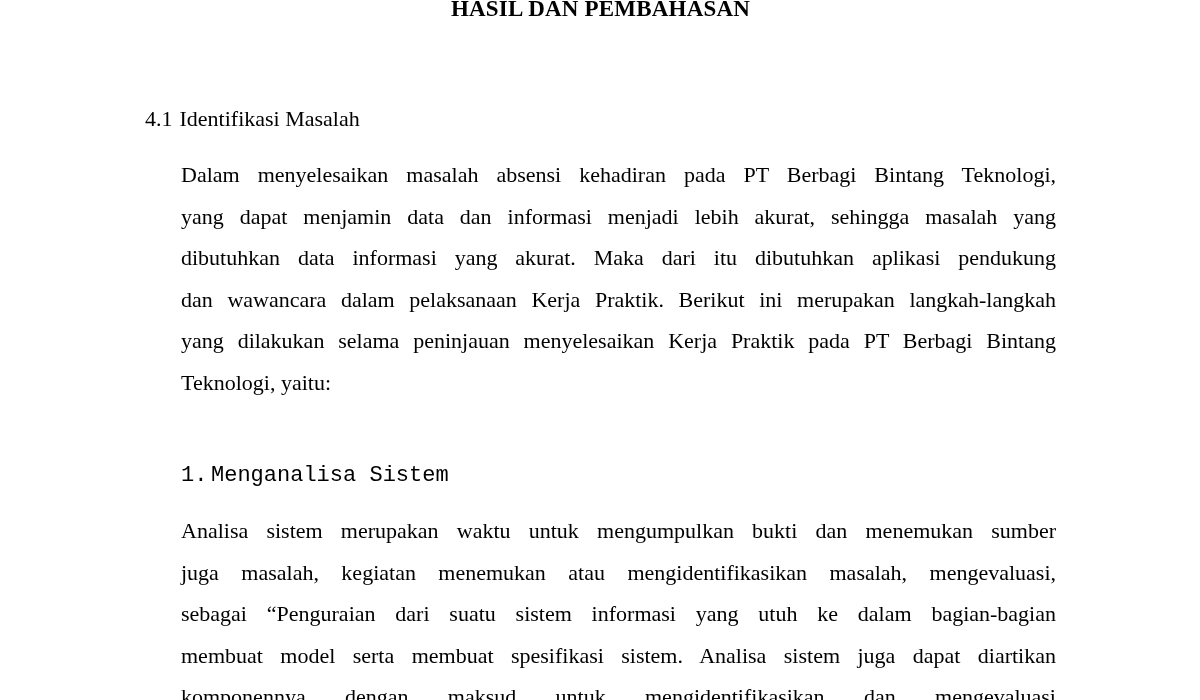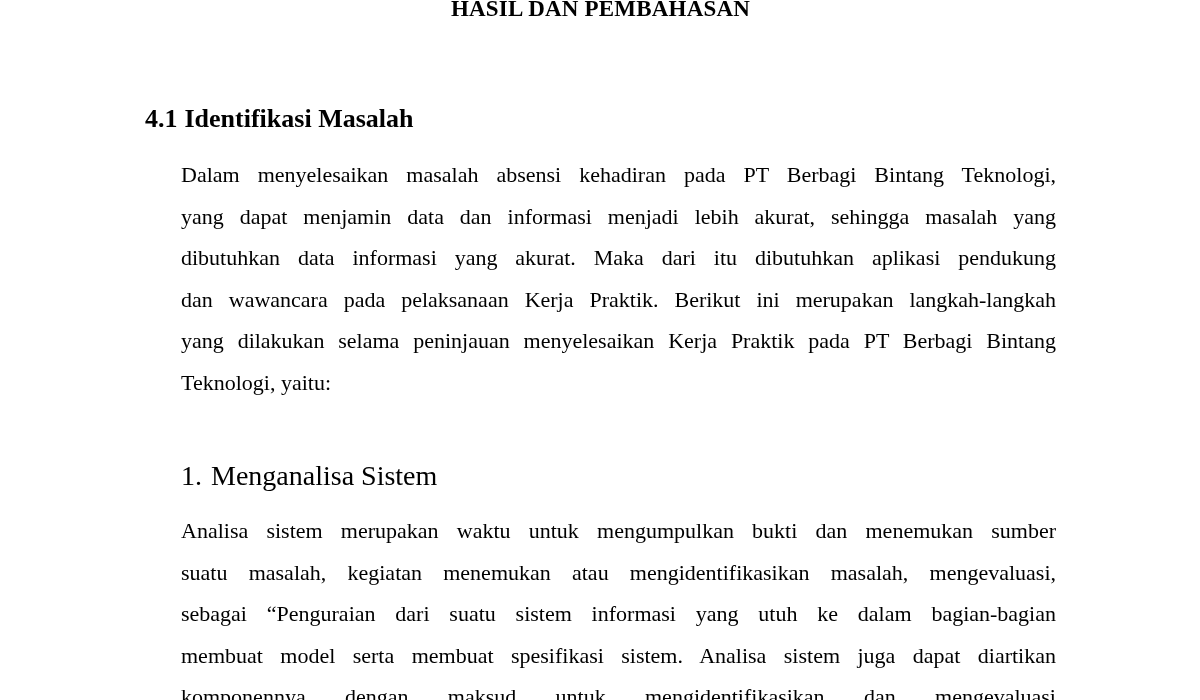--- a/index.html
+++ b/index.html
@@ -41,8 +41,8 @@
     top: 104px;
     left: 0;
     margin: 0;
-    font-size: 26px;
-    font-weight: bold;
+    font-size: 22px;
+    font-weight: normal;
     line-height: 30px;
     white-space: nowrap;
   }

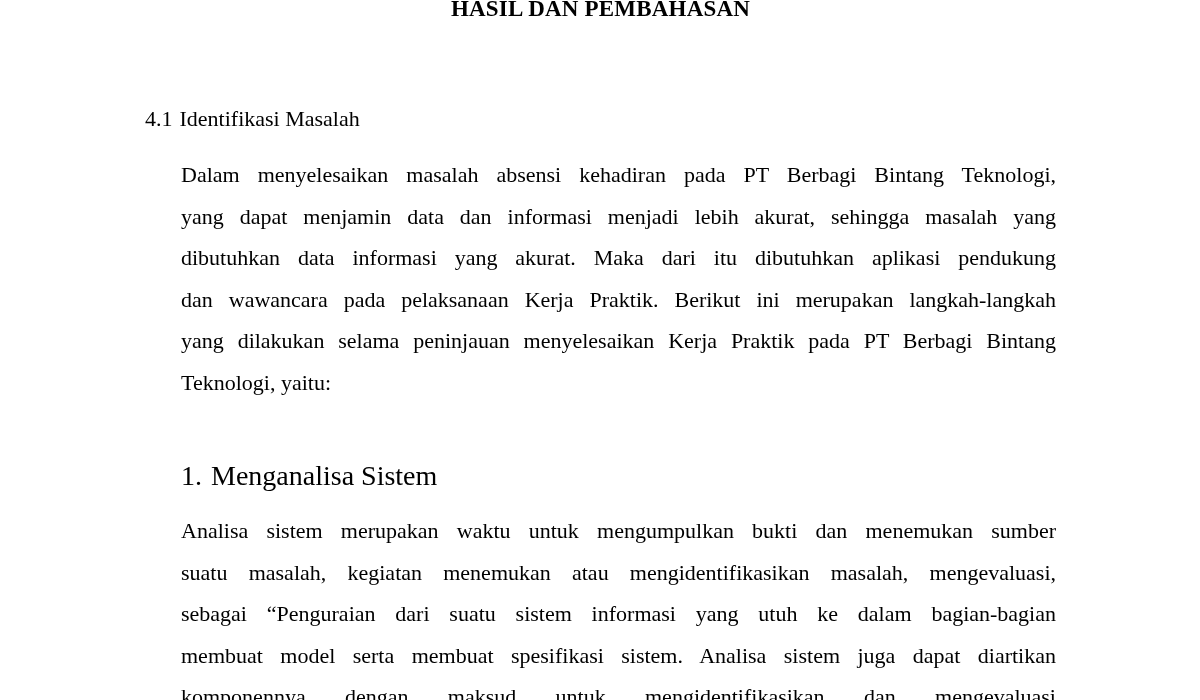--- a/index.html
+++ b/index.html
@@ -94,7 +94,7 @@
       <div class="jline">Dalam menyelesaikan masalah absensi kehadiran pada PT Berbagi Bintang Teknologi,</div>
       <div class="jline">yang dapat menjamin data dan informasi menjadi lebih akurat, sehingga masalah yang</div>
       <div class="jline">dibutuhkan data informasi yang akurat. Maka dari itu dibutuhkan aplikasi pendukung</div>
-      <div class="jline">dan wawancara pada pelaksanaan Kerja Praktik. Berikut ini merupakan langkah-langkah</div>
+      <div class="jline">dan wawancara dalam pelaksanaan Kerja Praktik. Berikut ini merupakan langkah-langkah</div>
       <div class="jline">yang dilakukan selama peninjauan menyelesaikan Kerja Praktik pada PT Berbagi Bintang</div>
       <div class="jline endline">Teknologi, yaitu:</div>
     </div>

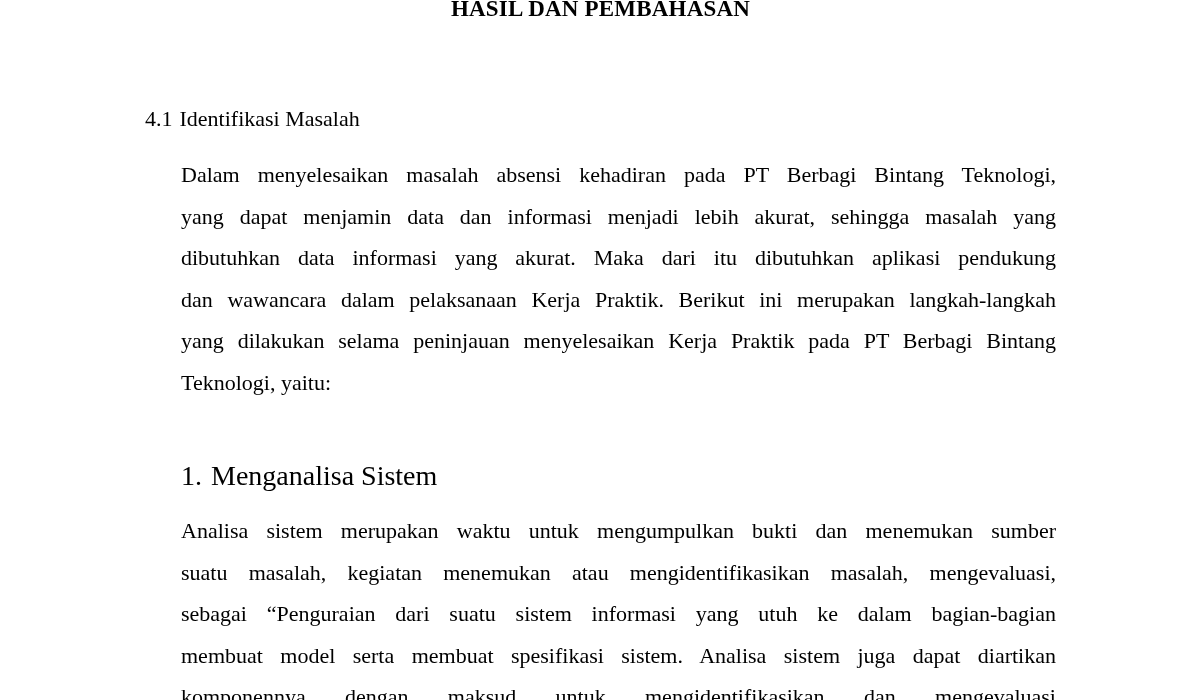--- a/index.html
+++ b/index.html
@@ -71,9 +71,10 @@
     left: 36px;
     top: 455px;
     width: 875px;
-    font-size: 28px;
+    font-size: 22px;
     line-height: 41.6px;
     white-space: nowrap;
+    font-family: Liberation Mono, monospace;
   }
   .li-num {
     display: inline-block;

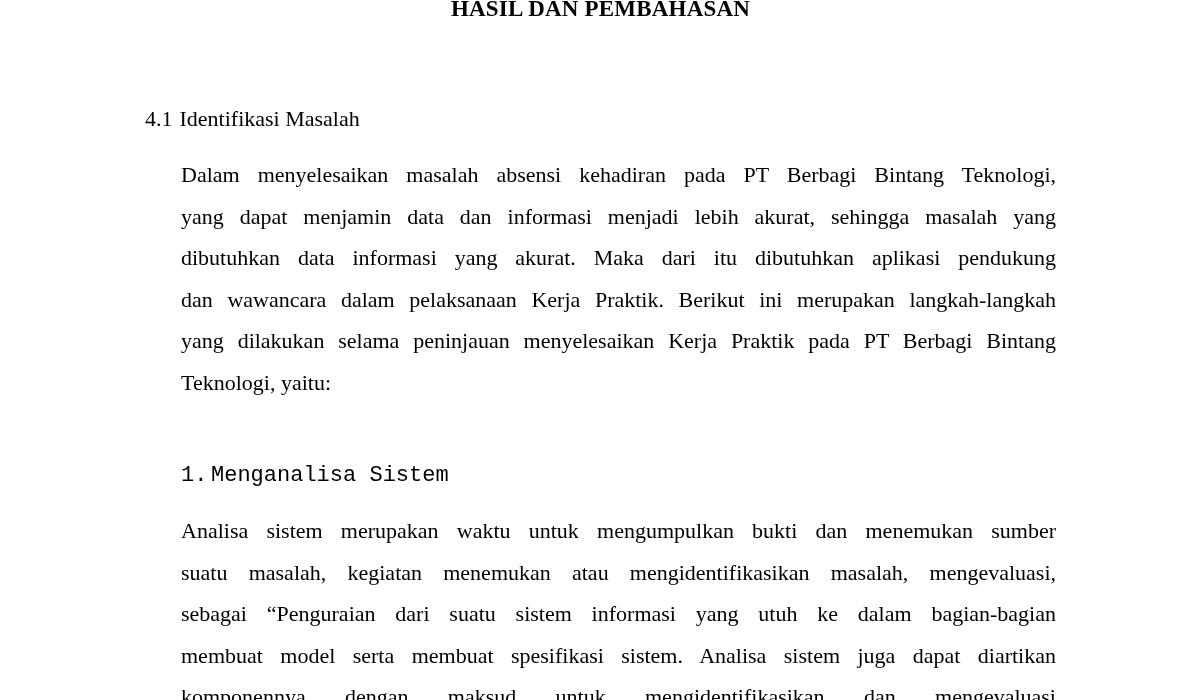--- a/index.html
+++ b/index.html
@@ -106,7 +106,7 @@
 
     <div class="para para-2">
       <div class="jline">Analisa sistem merupakan waktu untuk mengumpulkan bukti dan menemukan sumber</div>
-      <div class="jline">suatu masalah, kegiatan menemukan atau mengidentifikasikan masalah, mengevaluasi,</div>
+      <div class="jline">juga masalah, kegiatan menemukan atau mengidentifikasikan masalah, mengevaluasi,</div>
       <div class="jline">sebagai “Penguraian dari suatu sistem informasi yang utuh ke dalam bagian-bagian</div>
       <div class="jline">membuat model serta membuat spesifikasi sistem. Analisa sistem juga dapat diartikan</div>
       <div class="jline">komponennya dengan maksud untuk mengidentifikasikan dan mengevaluasi</div>

